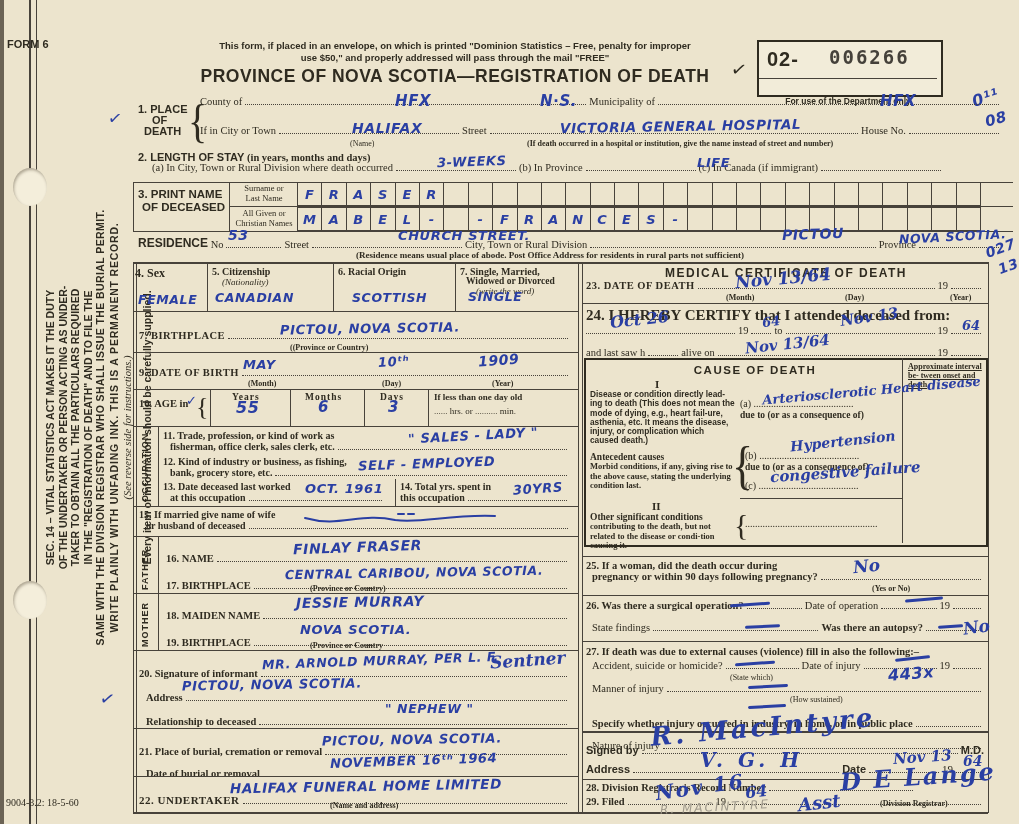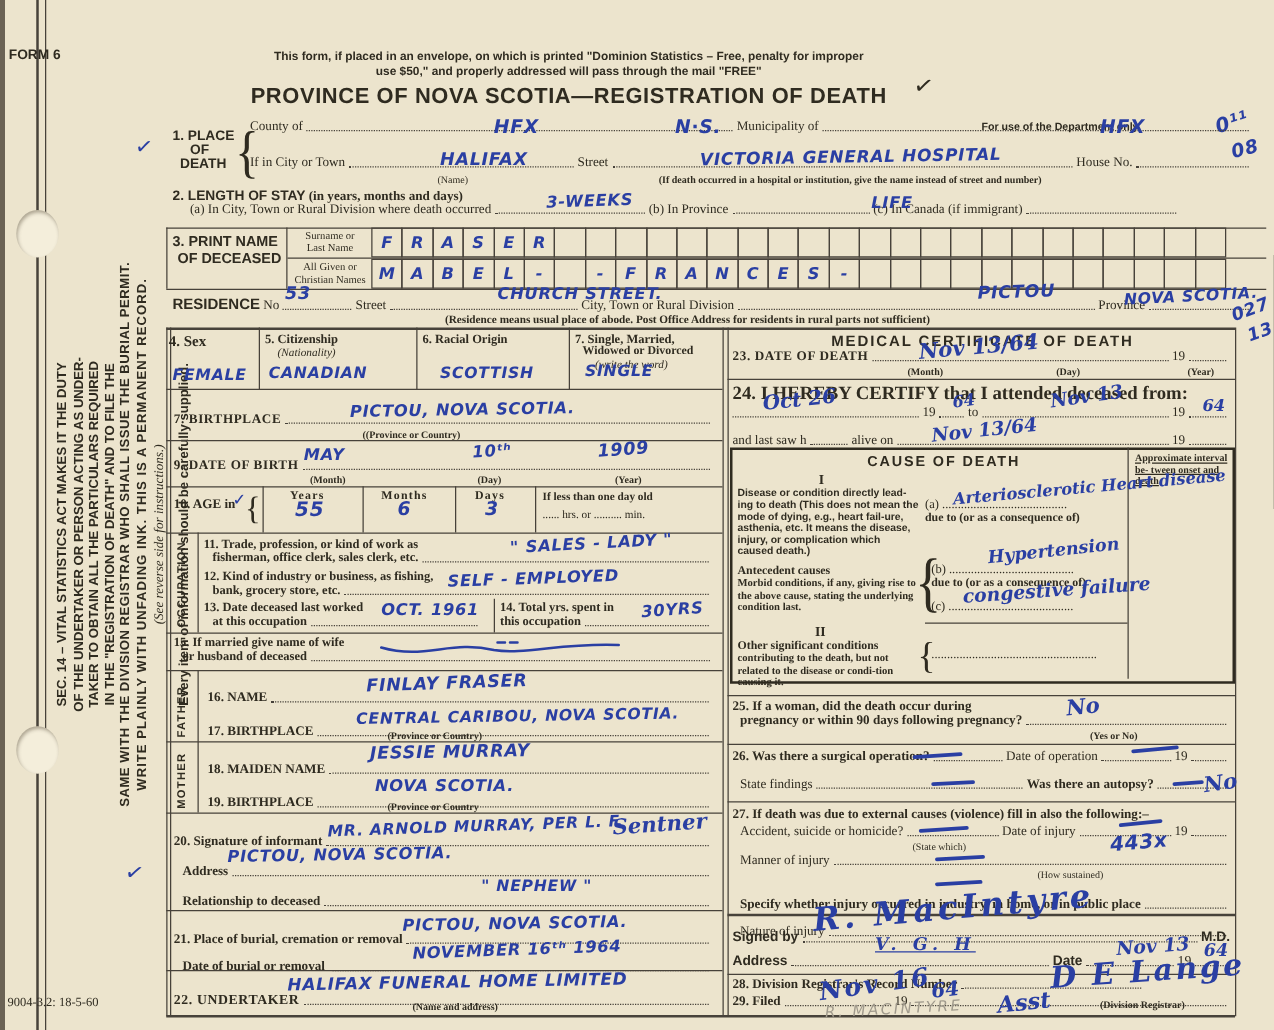--- a/index.html
+++ b/index.html
@@ -57,6 +57,11 @@
   <div class="abs sans b" style="left:175px;top:52px;width:560px;font-size:9.5px;text-align:center;">use $50," and properly addressed will pass through the mail "FREE"</div>
   <div class="abs sans b" style="left:150px;top:66px;width:610px;font-size:17.5px;text-align:center;letter-spacing:.5px;">PROVINCE OF NOVA SCOTIA—REGISTRATION OF DEATH</div>
 
+  <div class="abs" style="left:757px;top:40px;width:182px;height:53px;border:2.5px solid #2f2b20;background:#f2ecd9;">
+    <div class="abs sans b" style="left:8px;top:6px;font-size:20px;letter-spacing:1px;">02-</div>
+    <div class="abs" style="left:70px;top:4px;font-size:19px;font-family:'DejaVu Sans Mono',monospace;font-weight:bold;color:#45413a;letter-spacing:2px;">006266</div>
+    <div class="hline" style="left:0;top:36px;width:178px;"></div>
+  </div>
   <div class="abs check" style="left:731px;top:58px;font-size:19px;color:#2f2b20;transform:rotate(10deg);">✓</div>
   <div class="abs sans b" style="left:757px;top:96px;width:182px;font-size:8.5px;text-align:center;">For use of the Department only</div>
   <div class="abs hw" style="left:972px;top:88px;font-size:16px;transform:rotate(-18deg);">0¹¹</div>

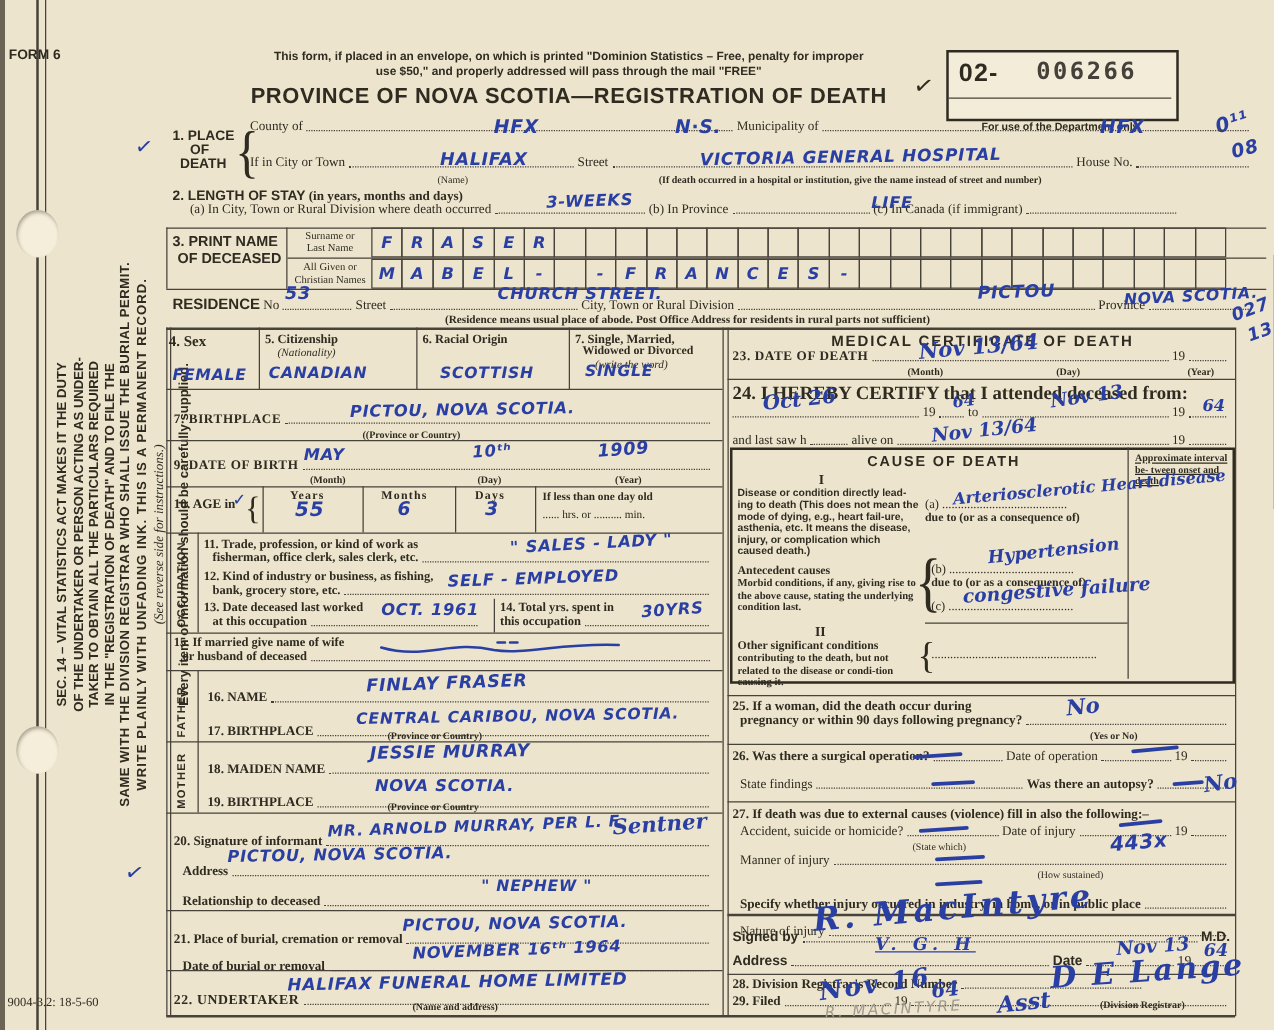--- a/index.html
+++ b/index.html
@@ -532,7 +532,7 @@
     <span class="serif">Manner of injury</span>
     <span class="lead"></span>
   </div>
-  <div class="abs serif sub" style="left:790px;top:695px;margin-left:40px;">(How sustained)</div>
+  <div class="abs serif sub" style="left:790px;top:695px;">(How sustained)</div>
   <span class="dash abs" style="left:748px;top:685px;width:40px;transform:rotate(-3deg);"></span>
   <div class="abs row" style="left:592px;top:704px;width:392px;font-size:10.5px;margin-top:36px;">
     <span class="serif">Nature of injury</span>

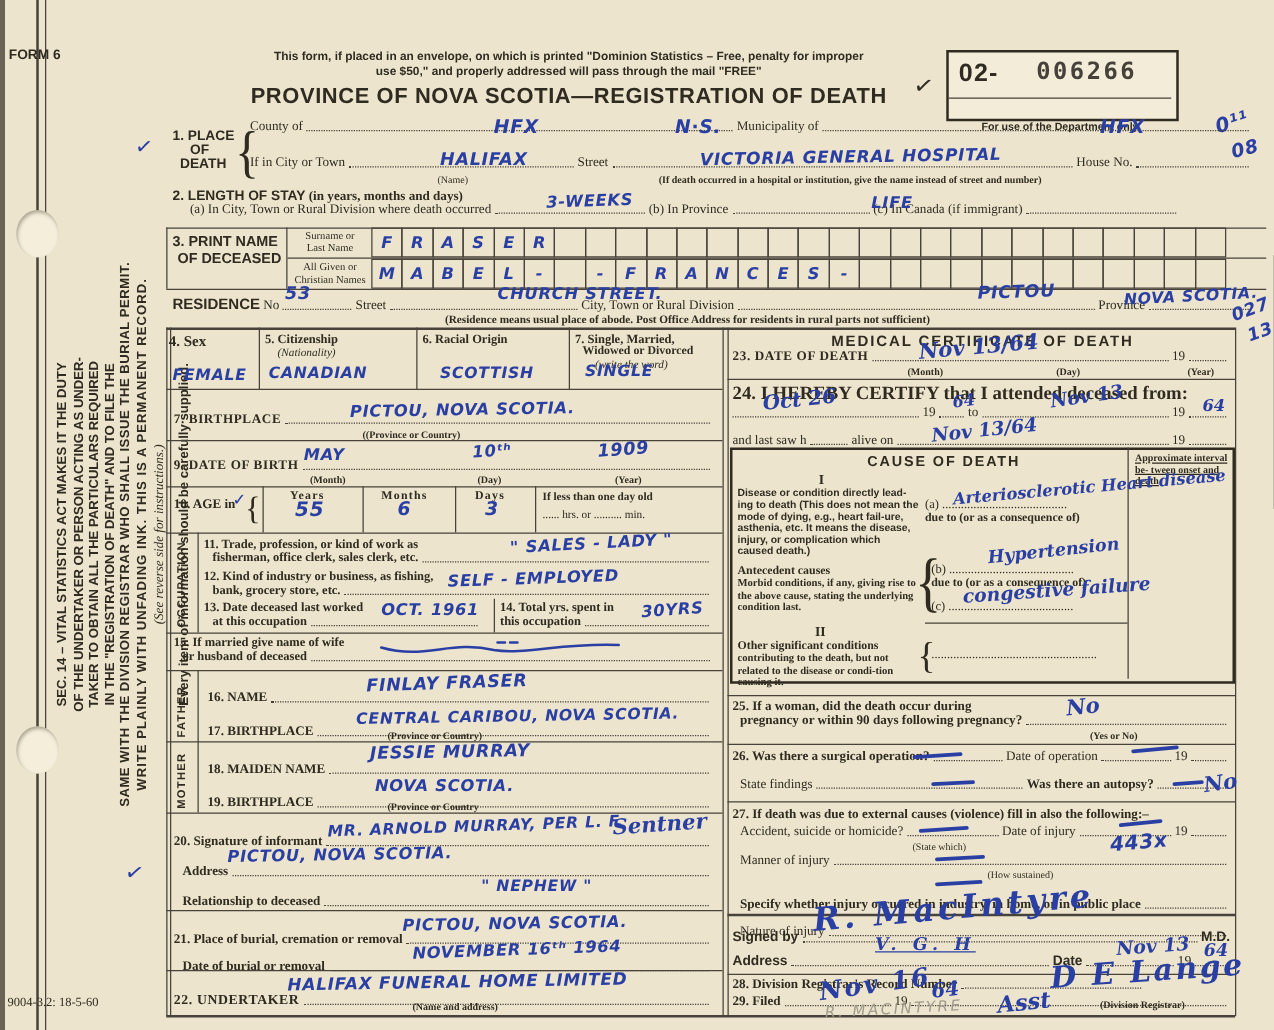--- a/index.html
+++ b/index.html
@@ -559,7 +559,7 @@
     <span class="serif">19</span>
     <span class="lead" style="max-width:25px;"></span>
   </div>
-  <div class="abs cur" style="left:700px;top:748px;font-size:14px;letter-spacing:4px;text-decoration:underline;">V. G. H</div>
+  <div class="abs cur" style="left:700px;top:748px;font-size:20px;letter-spacing:4px;">V. G. H</div>
   <div class="abs cur" style="left:893px;top:748px;font-size:15px;transform:rotate(-4deg);">Nov 13</div>
   <div class="abs cur" style="left:963px;top:753px;font-size:14px;">64</div>
   <div class="hline" style="left:582px;top:779px;width:406px;"></div>

